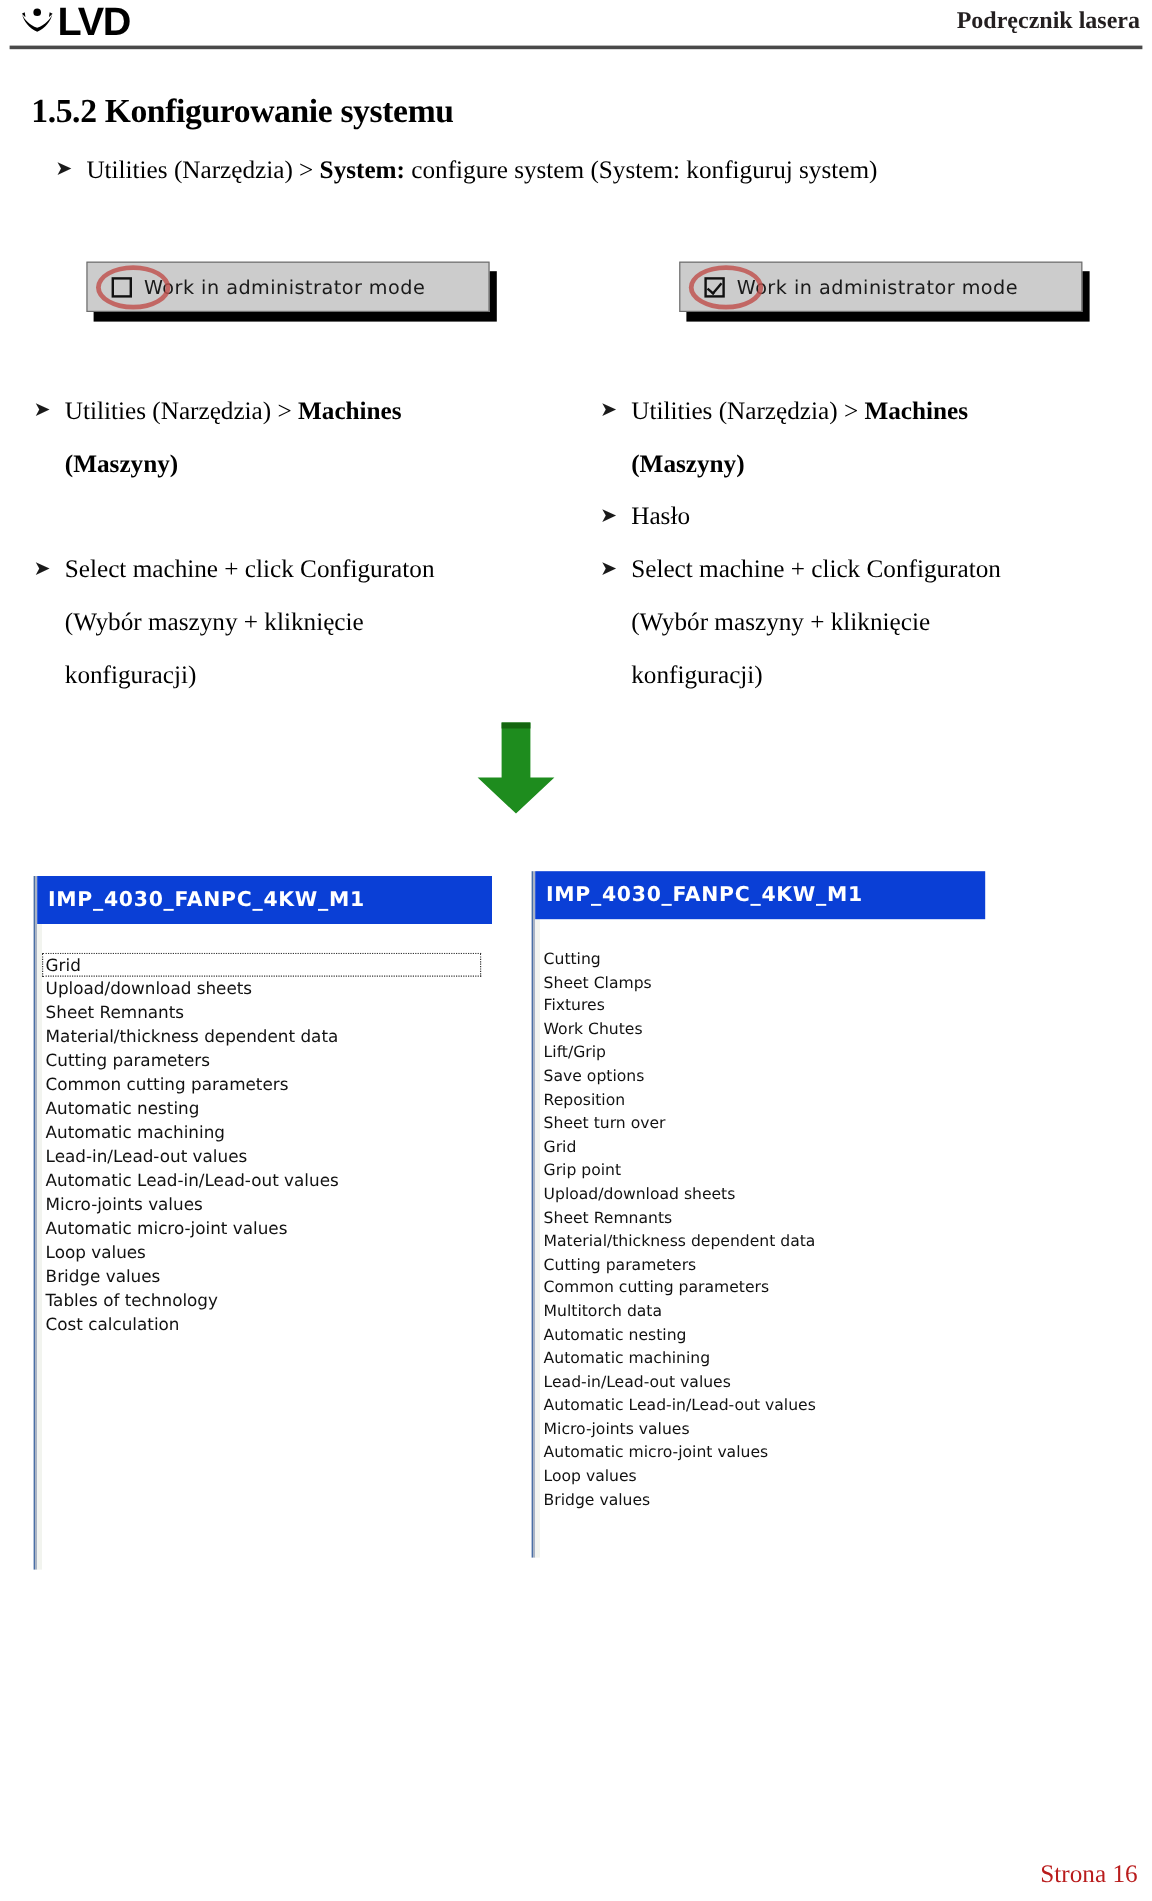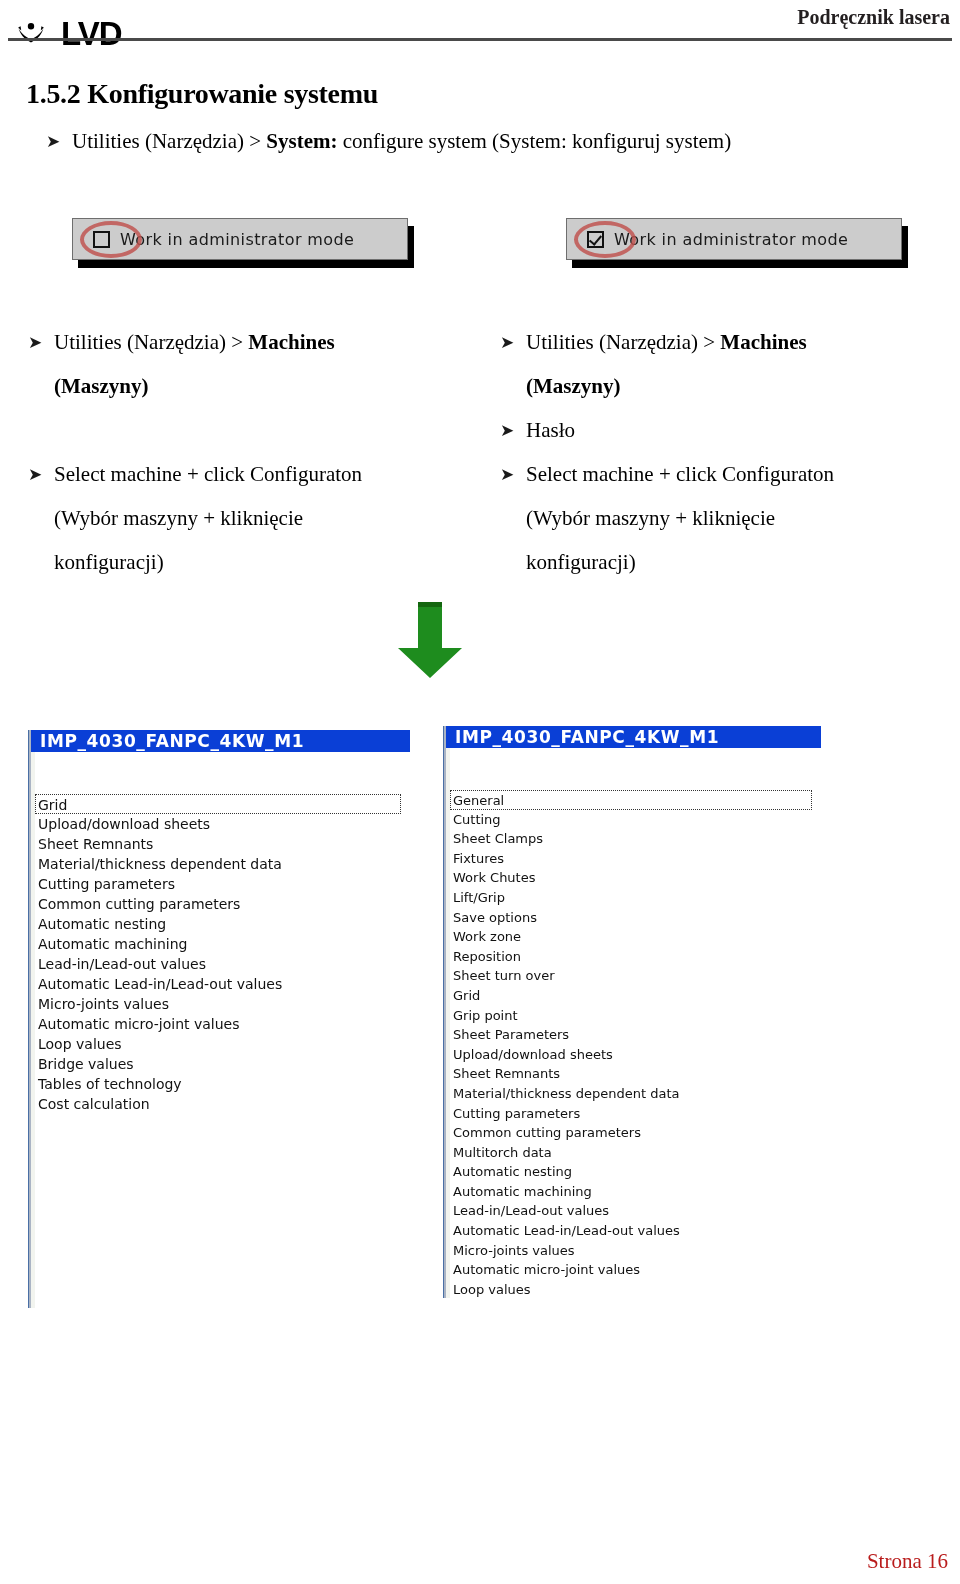--- a/index.html
+++ b/index.html
@@ -25,11 +25,10 @@
   }
   .logo {
     position: absolute;
-    left: 16px; top: 16px;
+    left: 16px; top: 0px;
     display: flex;
     align-items: center;
     height: 36px;
-    gap: 13px;
   }
   .logo-mark {
     width: 30px; height: 26px;

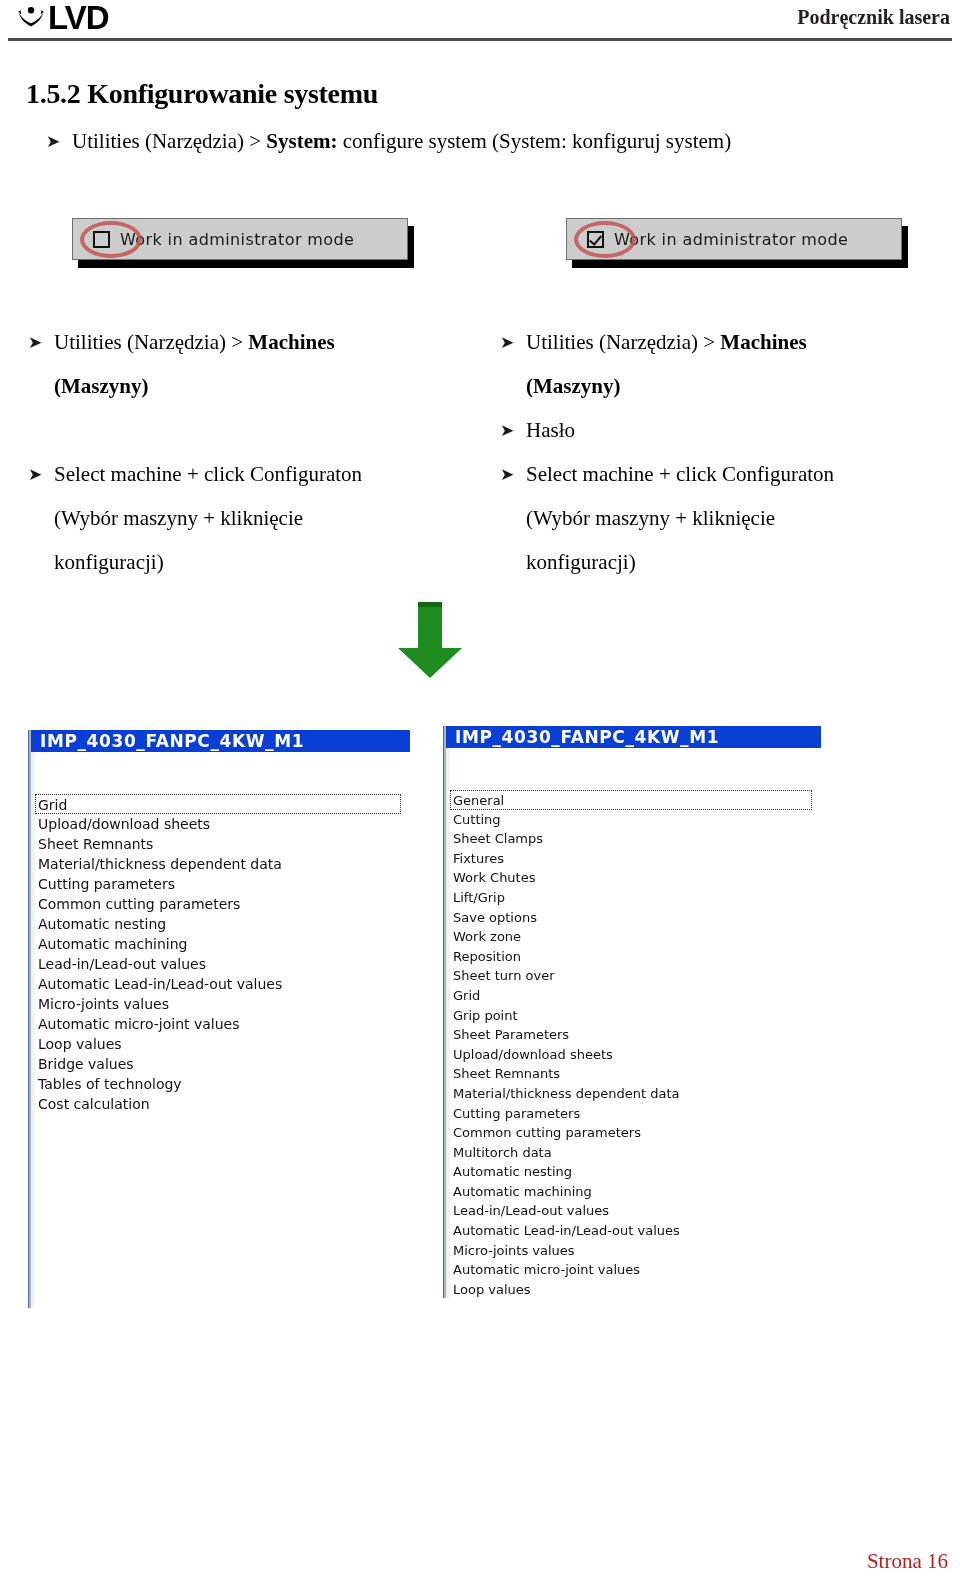--- a/index.html
+++ b/index.html
@@ -204,7 +204,7 @@
   .tree-titlebar {
     position: absolute;
     left: 3px; top: 0;
-    height: 22px;
+    height: 40px;
     background: #0a3fd6;
     color: #ffffff;
     font-family: "DejaVu Sans", "Liberation Sans", sans-serif;

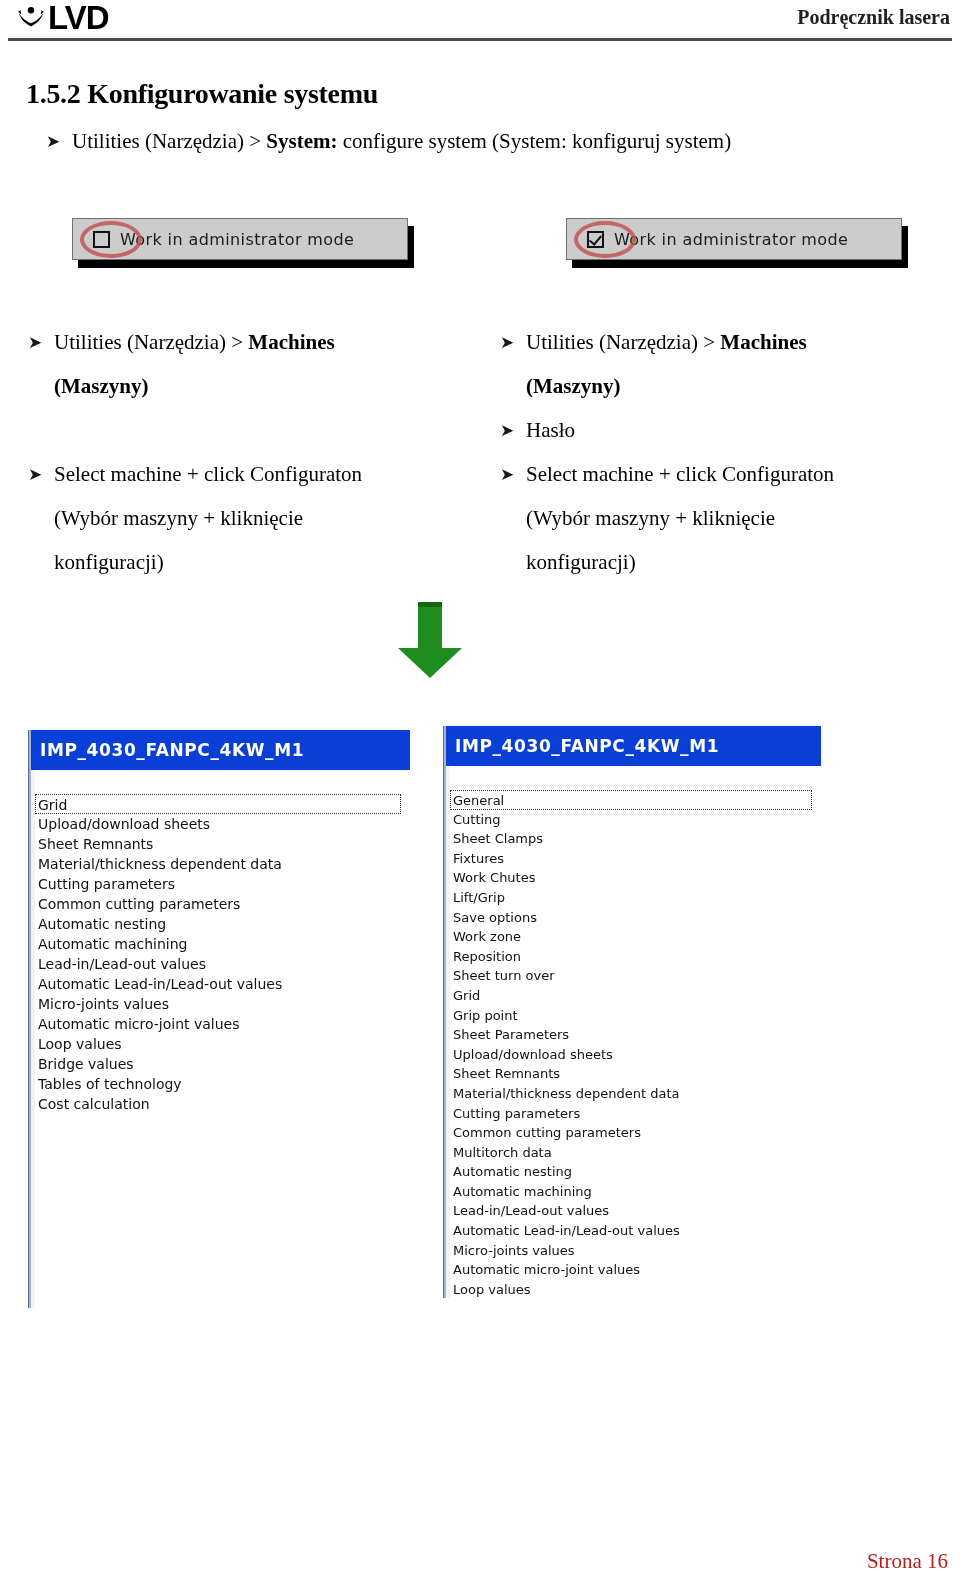--- a/index.html
+++ b/index.html
@@ -373,7 +373,6 @@
   <div class="edge-in"></div>
   <div class="tree-titlebar">IMP_4030_FANPC_4KW_M1</div>
   <div class="tree-list">
-      <div class="tree-item selected">General</div>
       <div class="tree-item">Cutting</div>
       <div class="tree-item">Sheet Clamps</div>
       <div class="tree-item">Fixtures</div>

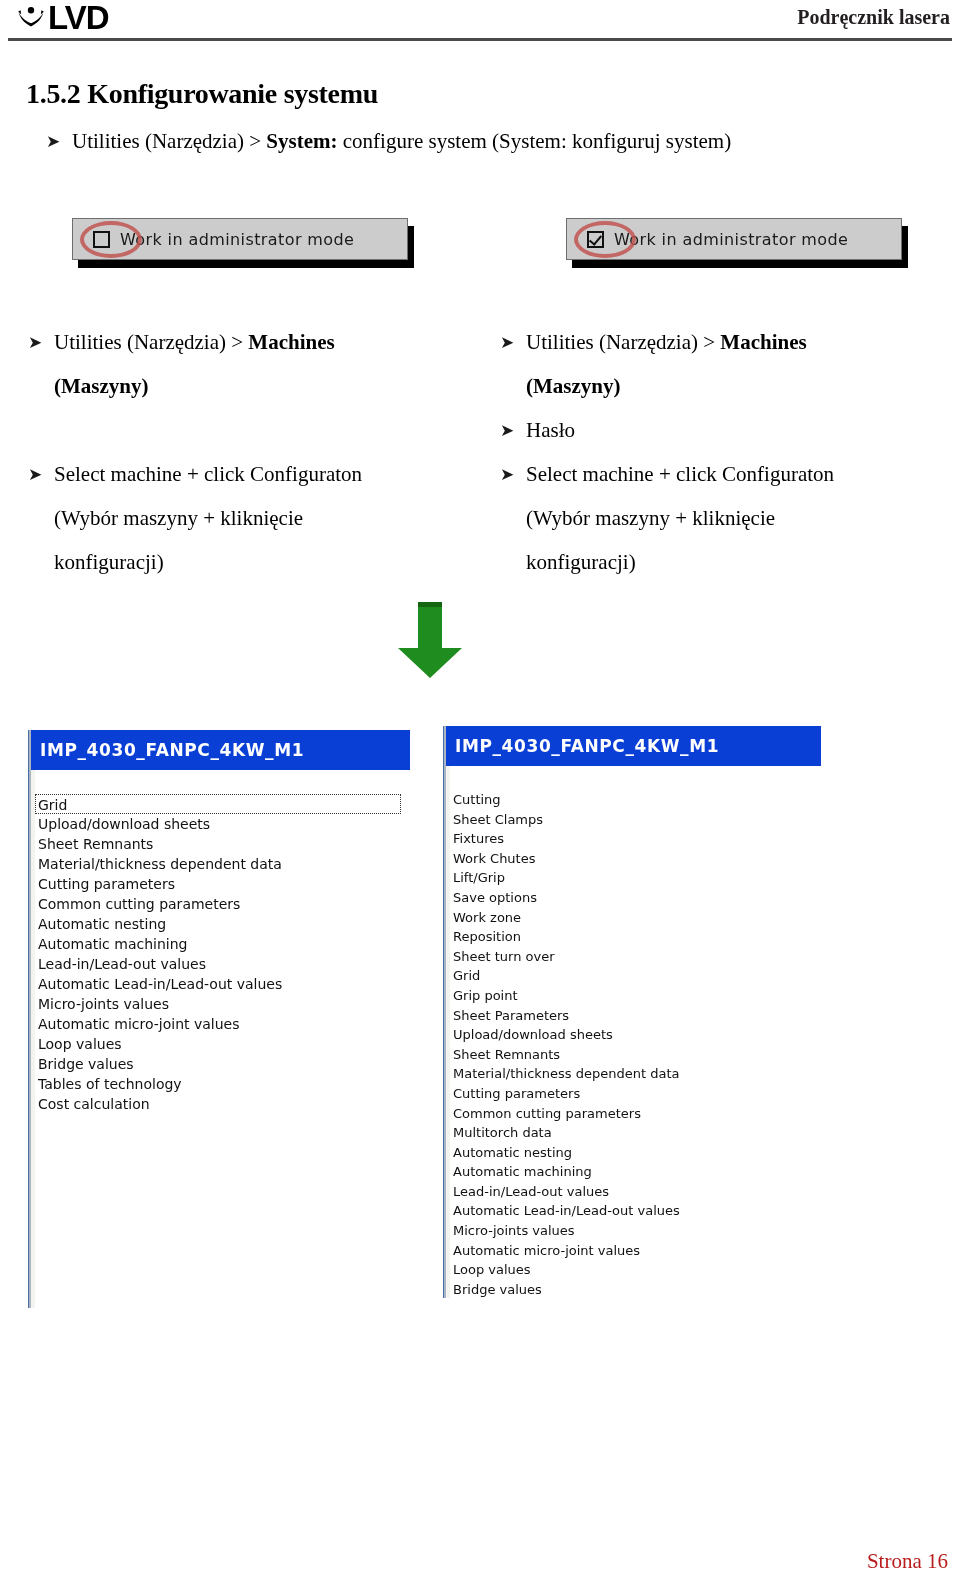--- a/index.html
+++ b/index.html
@@ -379,7 +379,6 @@
       <div class="tree-item">Work Chutes</div>
       <div class="tree-item">Lift/Grip</div>
       <div class="tree-item">Save options</div>
-      <div class="tree-item">Work zone</div>
       <div class="tree-item">Reposition</div>
       <div class="tree-item">Sheet turn over</div>
       <div class="tree-item">Grid</div>

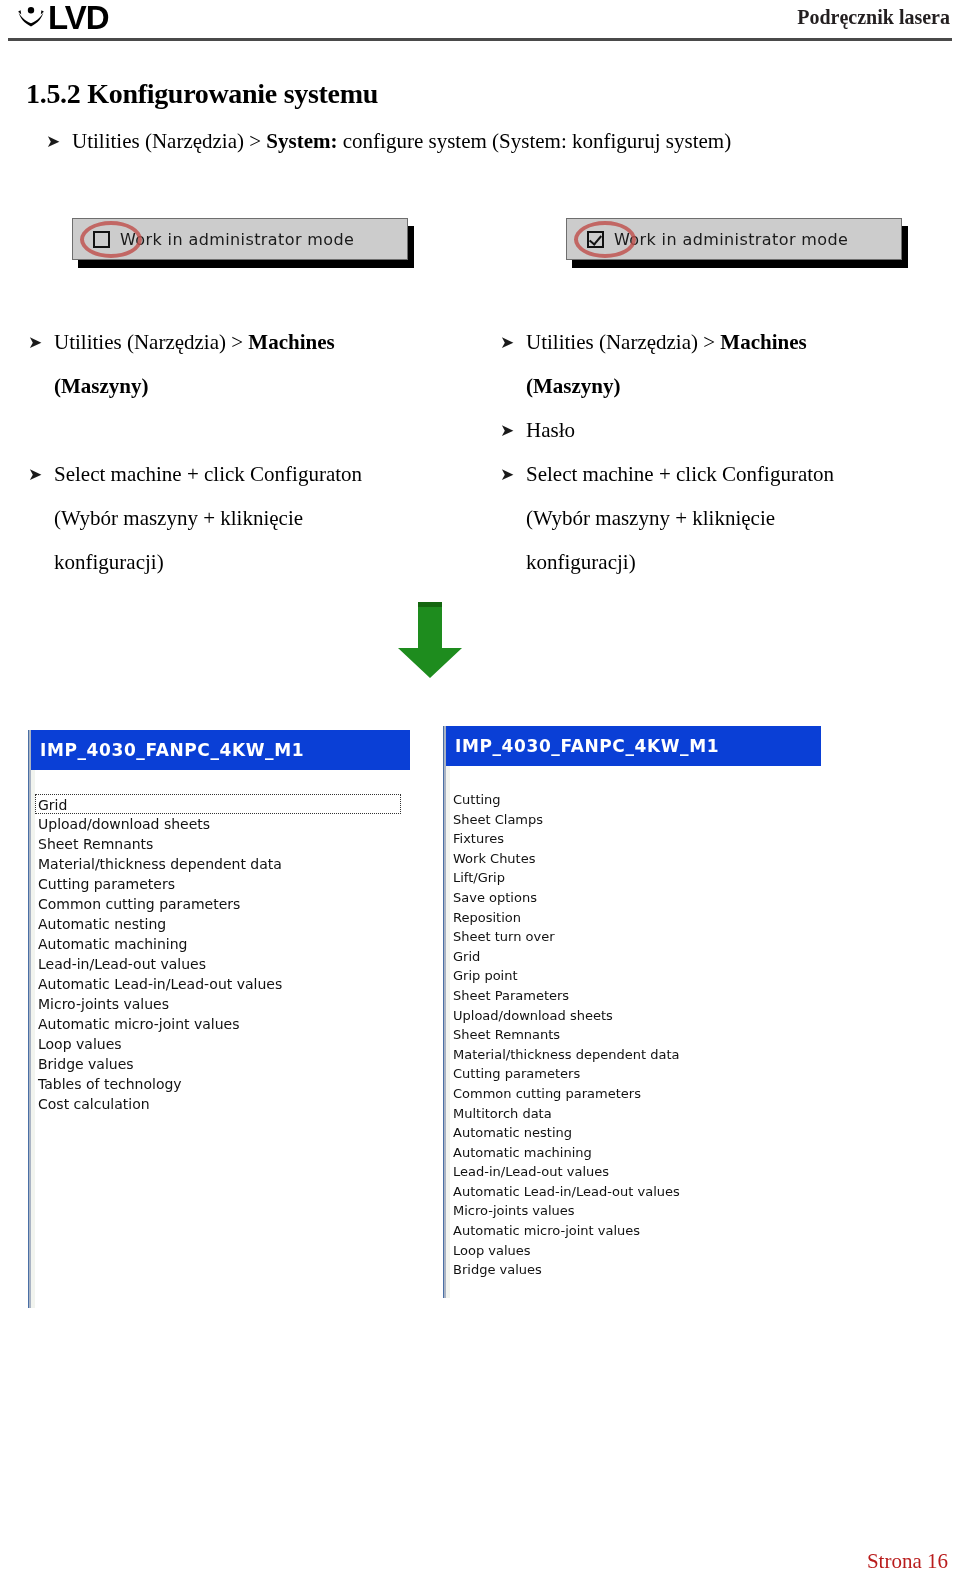--- a/index.html
+++ b/index.html
@@ -383,7 +383,6 @@
       <div class="tree-item">Sheet turn over</div>
       <div class="tree-item">Grid</div>
       <div class="tree-item">Grip point</div>
-      <div class="tree-item">Sheet Parameters</div>
       <div class="tree-item">Upload/download sheets</div>
       <div class="tree-item">Sheet Remnants</div>
       <div class="tree-item">Material/thickness dependent data</div>

